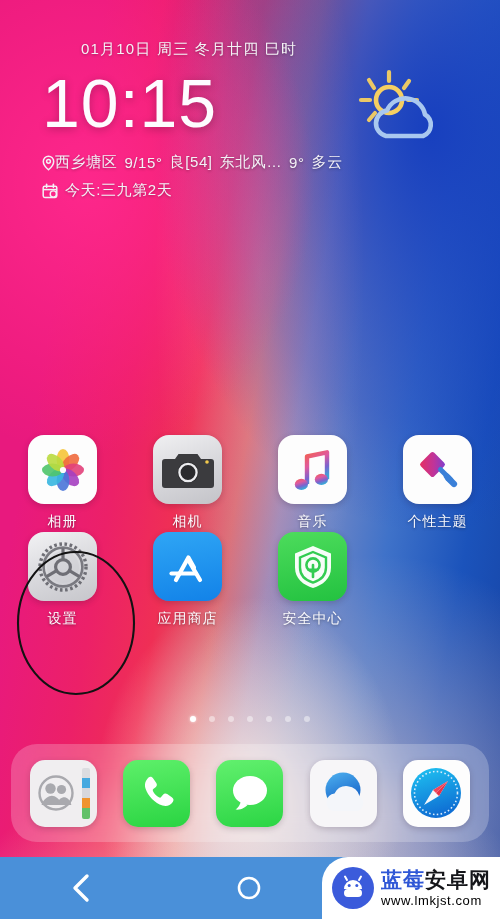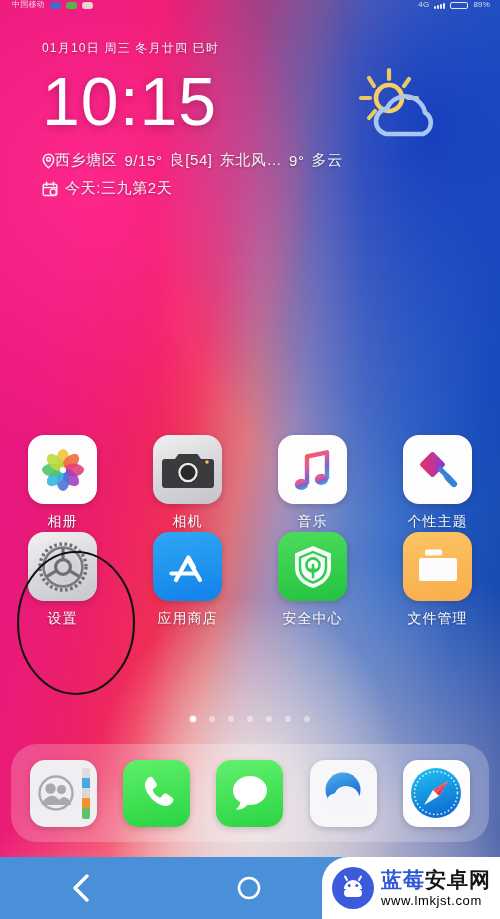--- a/index.html
+++ b/index.html
@@ -151,25 +151,6 @@
   <div class="wall"></div>
   <div class="wall-glow"></div>
 
-  <div class="statusbar">
-    <div class="sb-left">
-      <span class="sb-txt">中国移动</span>
-      <span class="sb-chip c1"></span>
-      <span class="sb-chip c2"></span>
-      <span class="sb-chip c3"></span>
-    </div>
-    <div class="sb-right">
-      <span class="sb-txt">4G</span>
-      <span class="sb-bars">
-          <i></i>
-          <i></i>
-          <i></i>
-          <i></i>
-        </span>
-      <span class="sb-batt"></span>
-      <span class="sb-txt">89%</span>
-    </div>
-  </div>
 
   <div class="widget">
 

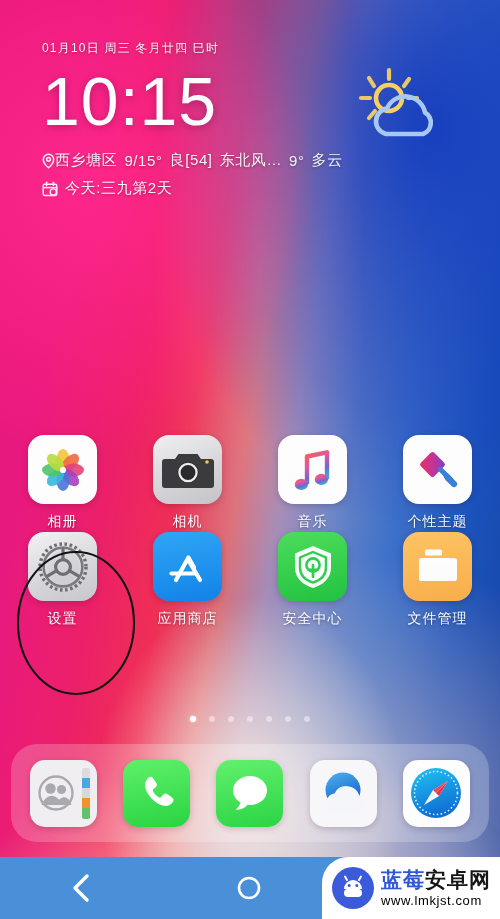--- a/index.html
+++ b/index.html
@@ -50,8 +50,8 @@
   
   .widget { position:absolute; left:42px; top:40px; right:20px; }
   .w-date {
-    font-size:12px; color:#f4f2f6; letter-spacing:1.2px;
-    text-shadow:0 1px 3px rgba(0,0,0,.30); white-space:nowrap;
+    font-size:15px; color:#f4f2f6; letter-spacing:1.2px;
+    text-shadow:0 1px 3px rgba(0,0,0,.30); white-space:nowrap;margin-left:39px;
   }
   .w-timerow { display:flex; align-items:center; justify-content:space-between; margin-top:-4px; }
   .w-time {

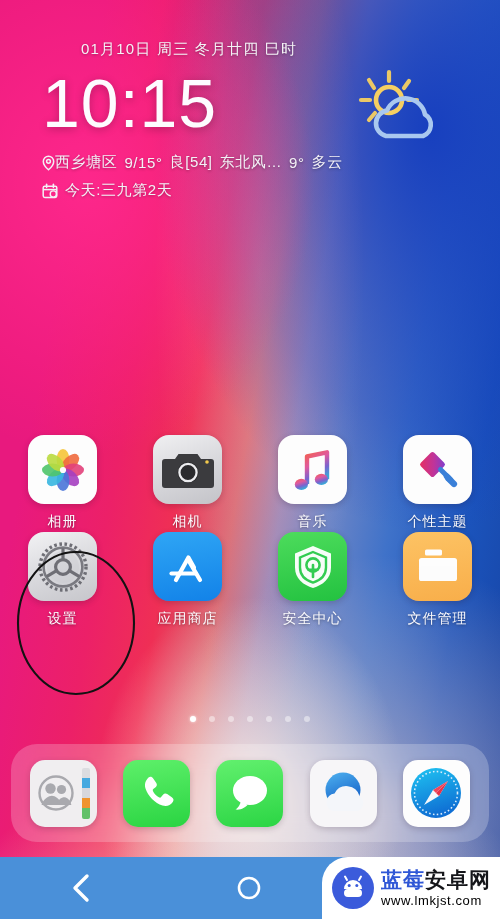--- a/index.html
+++ b/index.html
@@ -333,18 +333,6 @@
       <div class="app-label">安全中心</div>
     </div>
 
-    <div class="app">
-      <div class="app-ico ic-folder">
-        <div class="cen">
-          <svg class="ico-svg" width="48" height="40" viewBox="0 0 48 40">
-            <rect x="11" y="2.5" width="17" height="6" rx="1.6" fill="#fdfdfd"></rect>
-            <rect x="5" y="11" width="38" height="21" rx="2.6" fill="#fdfdfd"></rect>
-            <rect x="5" y="19" width="38" height="15" rx="2.6" fill="#fcfcfc"></rect>
-          </svg>
-        </div>
-      </div>
-      <div class="app-label">文件管理</div>
-    </div>
   </div>
 
   <div class="annot">

